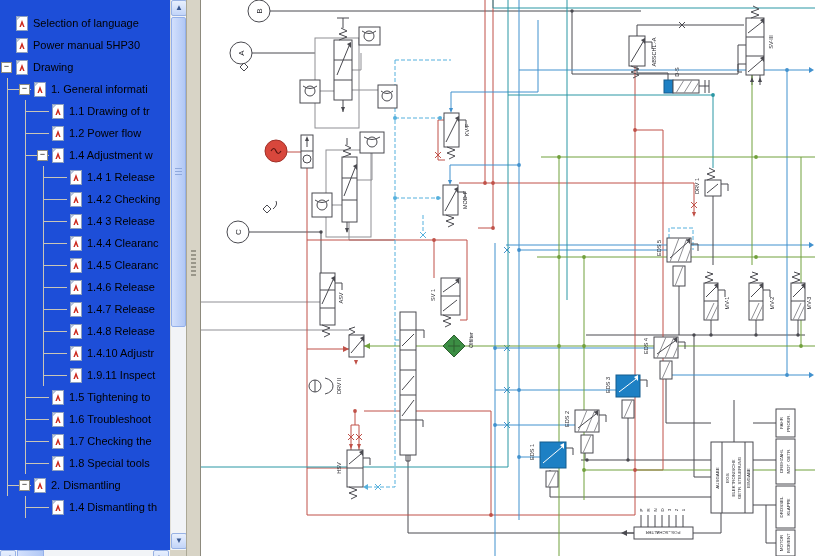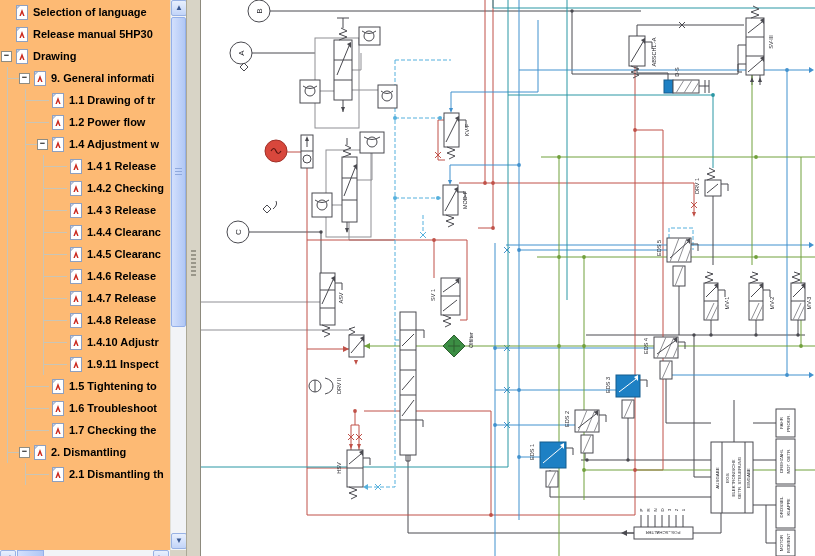--- a/index.html
+++ b/index.html
@@ -7,7 +7,7 @@
   #app{position:relative;width:815px;height:556px;}
 
   
-  #tree{position:absolute;left:0;top:0;width:170px;height:550px;overflow:hidden;background:#fdba74;padding-top:1px;box-sizing:border-box;font-weight:bold;}
+  #tree{position:absolute;left:0;top:0;width:170px;height:550px;overflow:hidden;background:#1d4ed8;padding-top:12px;box-sizing:border-box;}
   .row{height:22px;display:flex;align-items:center;white-space:nowrap;position:relative;}
   .sp{flex:0 0 18px;width:18px;height:22px;position:relative;}
   .sp.g::before{content:"";position:absolute;left:7px;top:0;bottom:0;width:1px;background:#c9c5b6;}

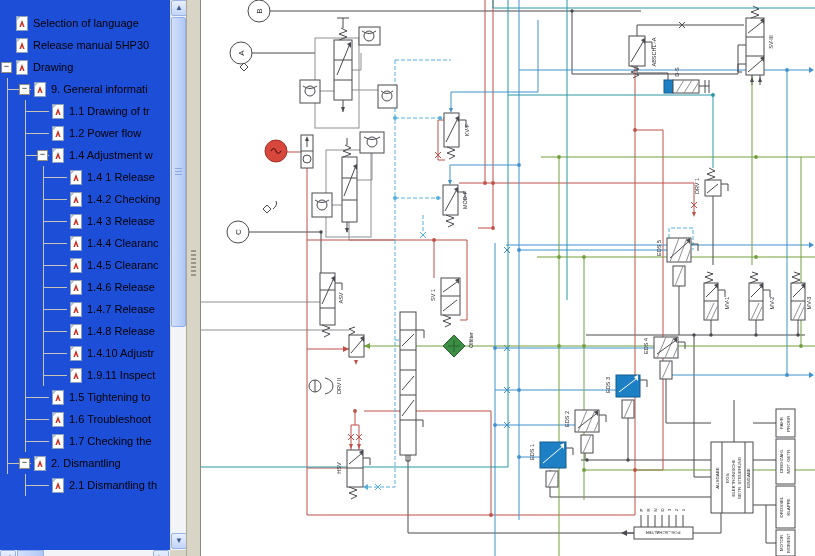--- a/index.html
+++ b/index.html
@@ -68,7 +68,7 @@
             <path d="M1.5,0.5 L5,0.5 L1.5,4 Z" fill="#c7d3ea" stroke="#8ea0c0"></path>
             <path d="M7,4 L9.6,11 L8.2,11 L7,8.2 L5.8,11 L4.4,11 Z" fill="#cc2a1e"></path>
           </svg></span>
-    <span class="tlabel">Release manual 5HP30</span>
+    <span class="tlabel">Power manual 5HP30</span>
   </div>
 
   <div class="row">

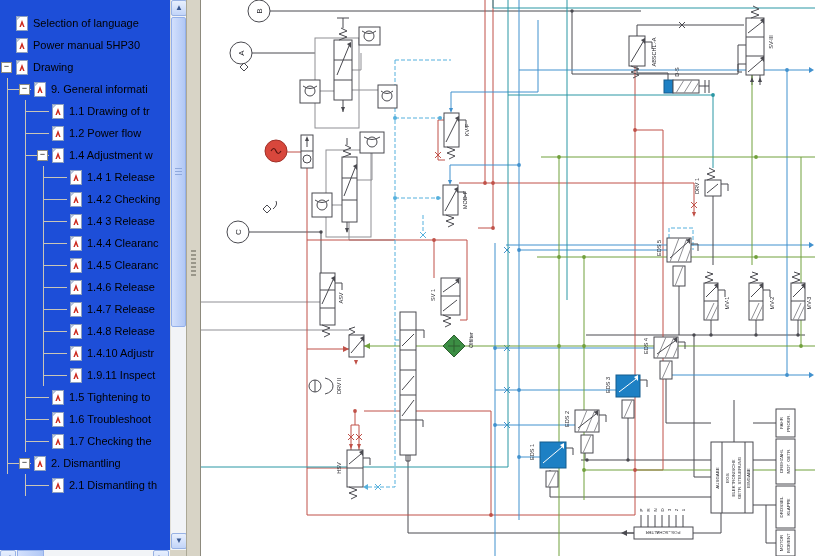--- a/index.html
+++ b/index.html
@@ -94,7 +94,7 @@
             <path d="M1.5,0.5 L5,0.5 L1.5,4 Z" fill="#c7d3ea" stroke="#8ea0c0"></path>
             <path d="M7,4 L9.6,11 L8.2,11 L7,8.2 L5.8,11 L4.4,11 Z" fill="#cc2a1e"></path>
           </svg></span>
-    <span class="tlabel">9. General informati</span>
+    <span class="tlabel">1. General informati</span>
   </div>
 
   <div class="row">

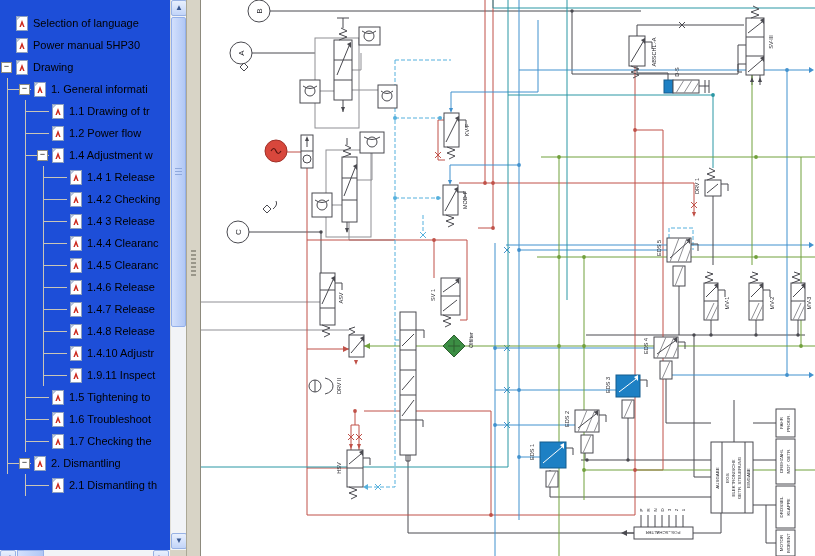--- a/index.html
+++ b/index.html
@@ -334,6 +334,19 @@
     <span class="tlabel">1.7 Checking the</span>
   </div>
 
+  <div class="row">
+    <span class="sp g"></span>
+        <span class="sp g"></span>
+        <span class="slot">
+          <span class="hstub"></span>
+        </span>
+    <span class="ticon"><svg width="14" height="15">
+            <rect x="1.5" y="0.5" width="11" height="14" fill="#fff" stroke="#8ea0c0"></rect>
+            <path d="M1.5,0.5 L5,0.5 L1.5,4 Z" fill="#c7d3ea" stroke="#8ea0c0"></path>
+            <path d="M7,4 L9.6,11 L8.2,11 L7,8.2 L5.8,11 L4.4,11 Z" fill="#cc2a1e"></path>
+          </svg></span>
+    <span class="tlabel">1.8 Special tools</span>
+  </div>
 
   <div class="row">
     <span class="sp g"></span>

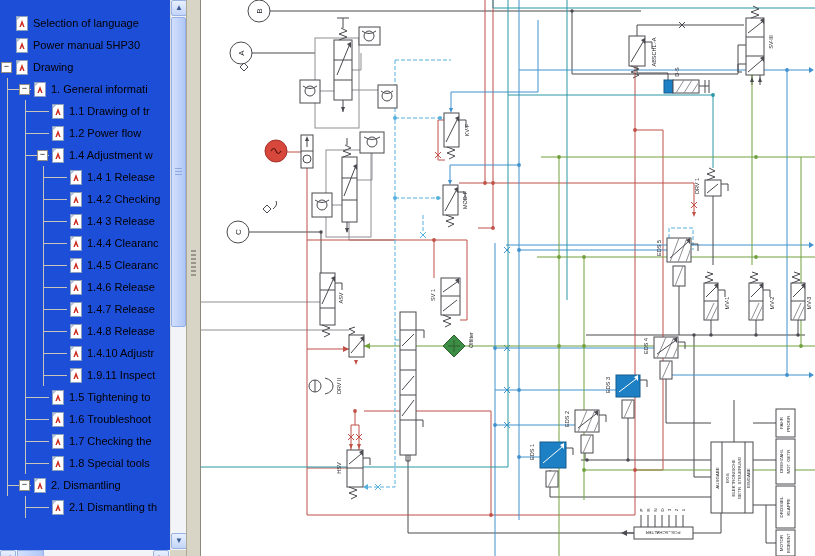--- a/index.html
+++ b/index.html
@@ -373,7 +373,7 @@
             <path d="M1.5,0.5 L5,0.5 L1.5,4 Z" fill="#c7d3ea" stroke="#8ea0c0"></path>
             <path d="M7,4 L9.6,11 L8.2,11 L7,8.2 L5.8,11 L4.4,11 Z" fill="#cc2a1e"></path>
           </svg></span>
-    <span class="tlabel">2.1 Dismantling th</span>
+    <span class="tlabel">1.4 Dismantling th</span>
   </div>
 </div>
 

